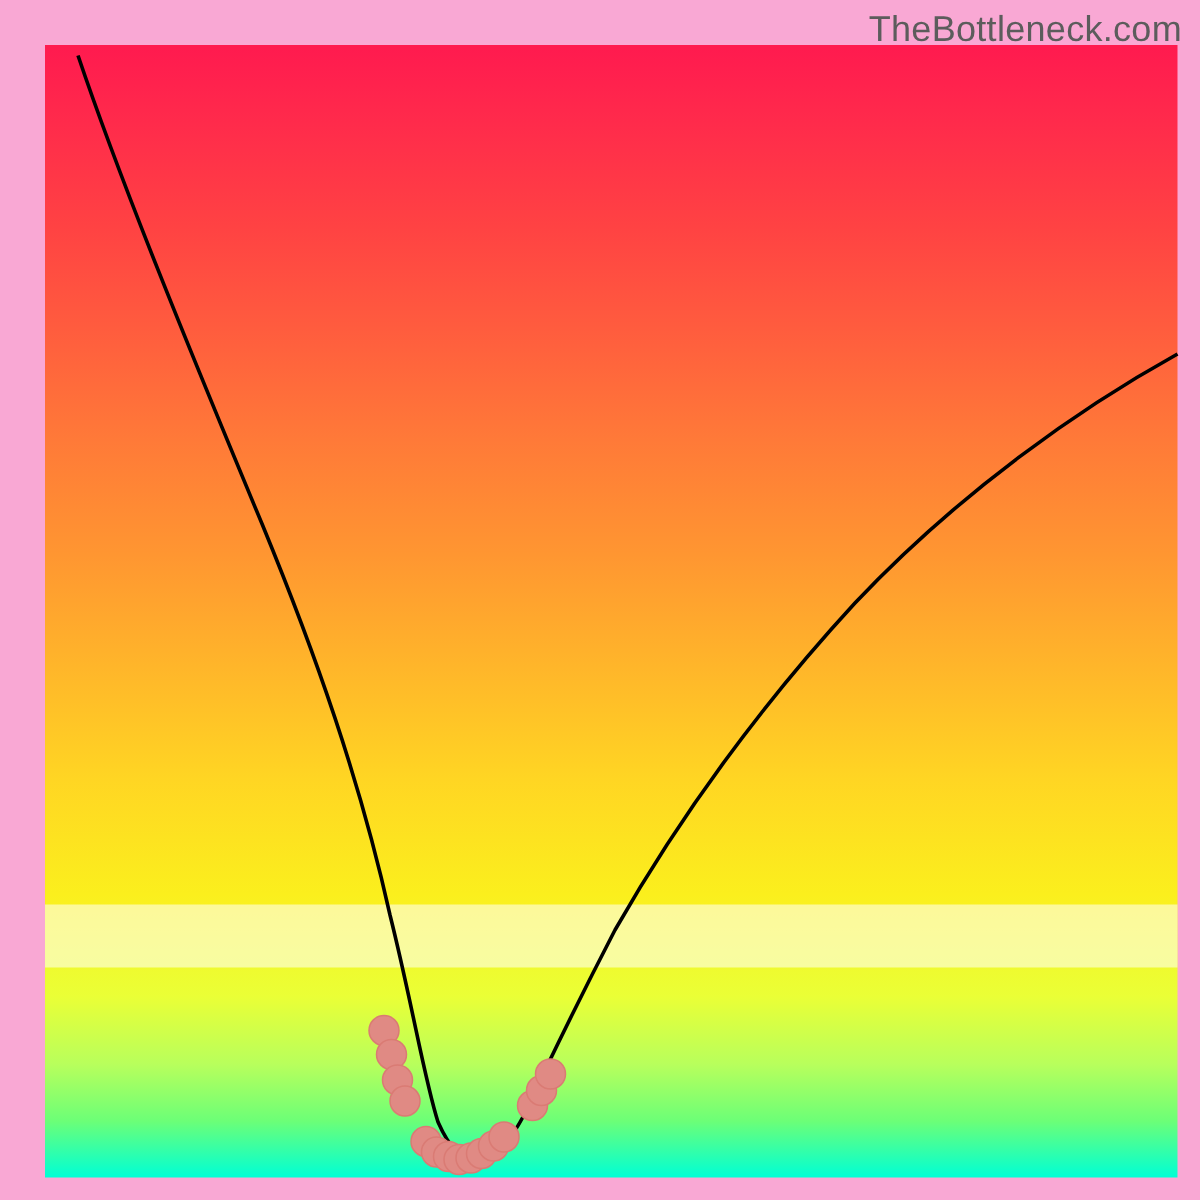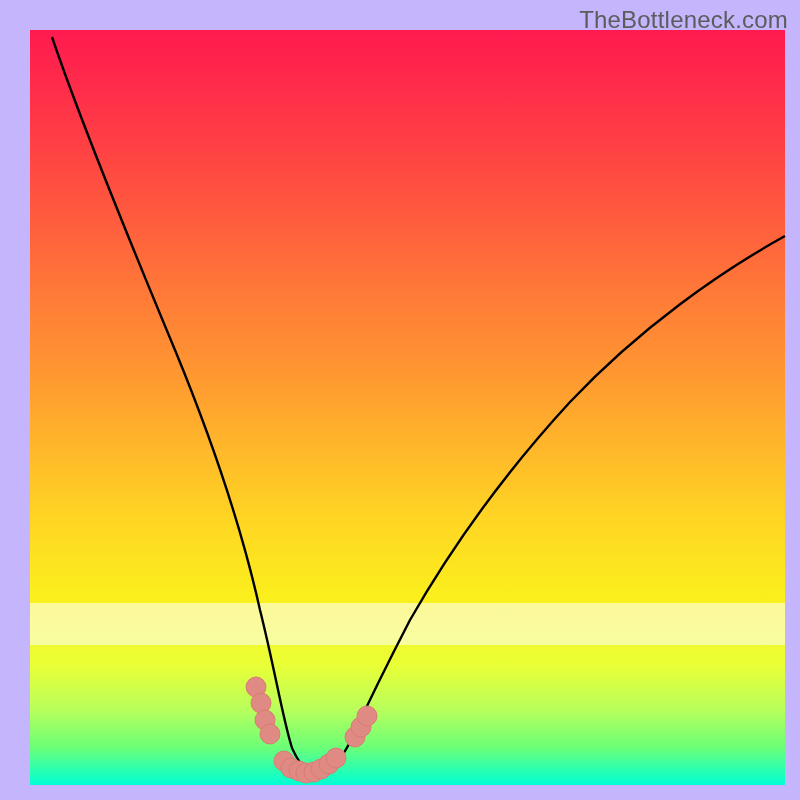--- a/index.html
+++ b/index.html
@@ -15,7 +15,7 @@
     position: relative;
     width: 800px;
     height: 800px;
-    background: #c4b5fd;
+    background: #f9a8d4;
   }
   .plot-area {
     position: absolute;

